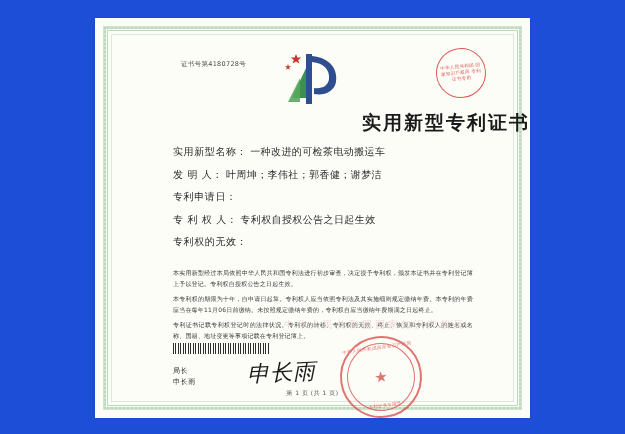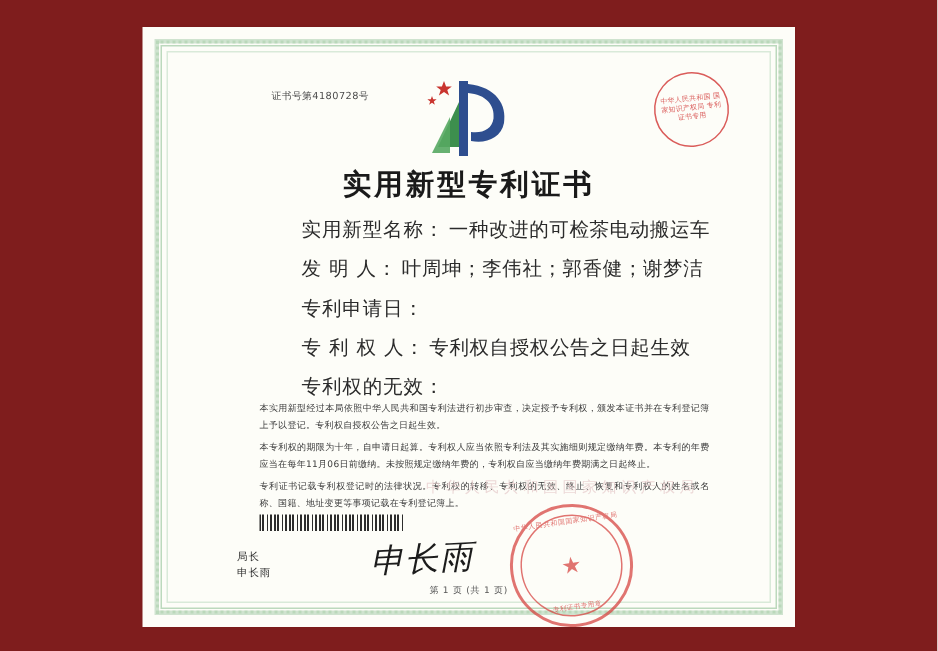--- a/index.html
+++ b/index.html
@@ -11,7 +11,7 @@
   .page{
     position:relative;
     width:625px;height:434px;
-    background:#7f1d1d;
+    background:#1d4ed8;
   }
   
   .sheet{

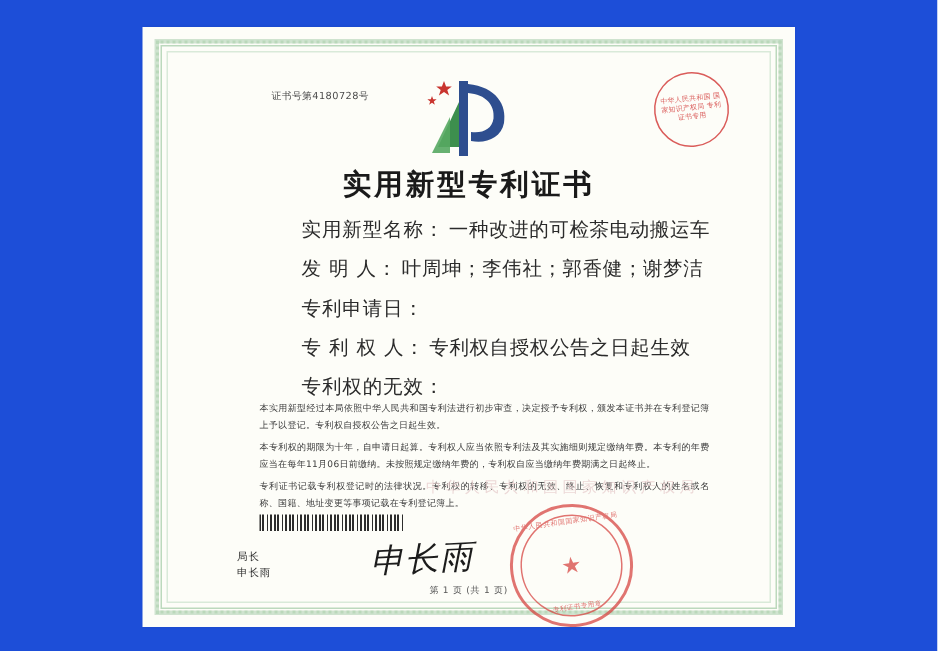--- a/index.html
+++ b/index.html
@@ -76,7 +76,7 @@
   .title{
     position:absolute;
     left:0;right:0;top:92px;
-    text-align:center;
+    text-align:right;
     font-family:"DejaVu Serif", serif;
     font-size:19px;
     font-weight:bold;

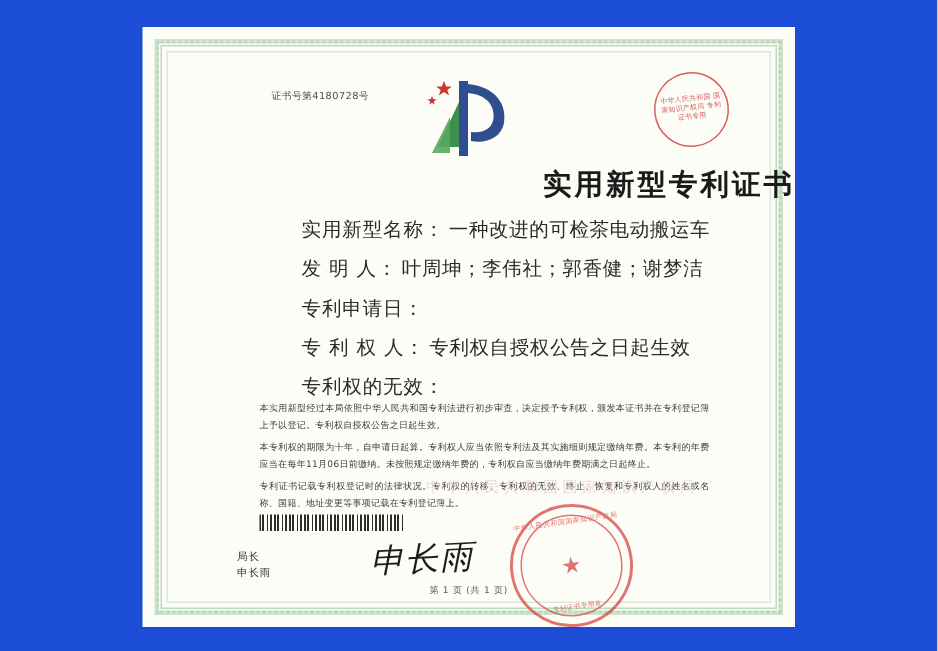--- a/index.html
+++ b/index.html
@@ -92,12 +92,11 @@
   .field-row{
     display:flex;
     align-items:flex-start;
-    font-size:13px;
+    font-size:10px;
     line-height:1.25;
     color:#2b2b2b;
     margin-bottom:10px;
     white-space:nowrap;
-    margin-left:28px;
   }
   .field-label{
     flex:0 0 auto;

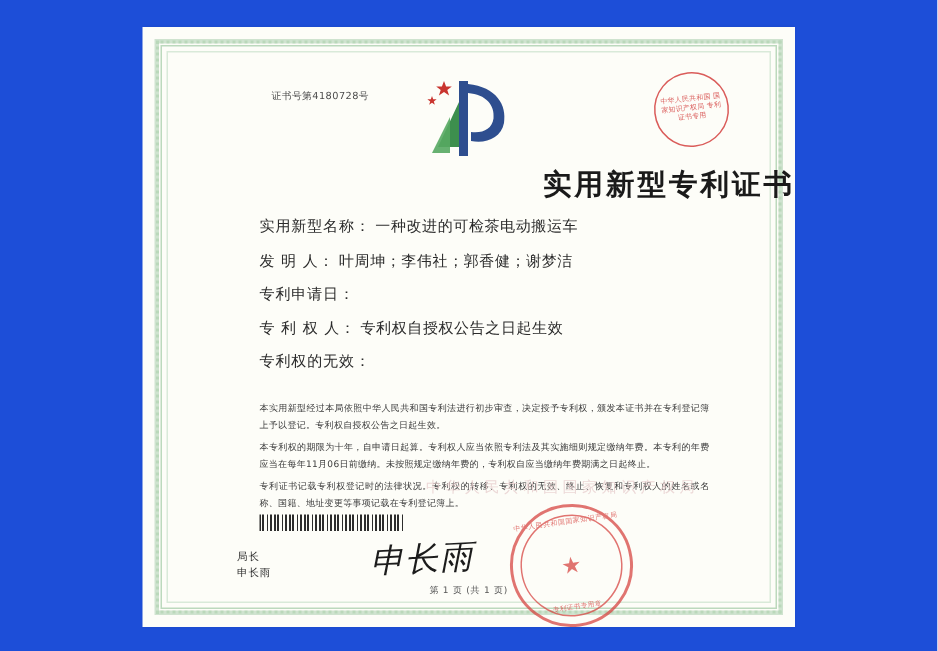--- a/index.html
+++ b/index.html
@@ -134,7 +134,7 @@
   
   .director{
     position:absolute;
-    left:63px;top:348px;
+    left:78px;top:348px;
     font-size:7px;
     line-height:1.5;
     color:#2b2b2b;

